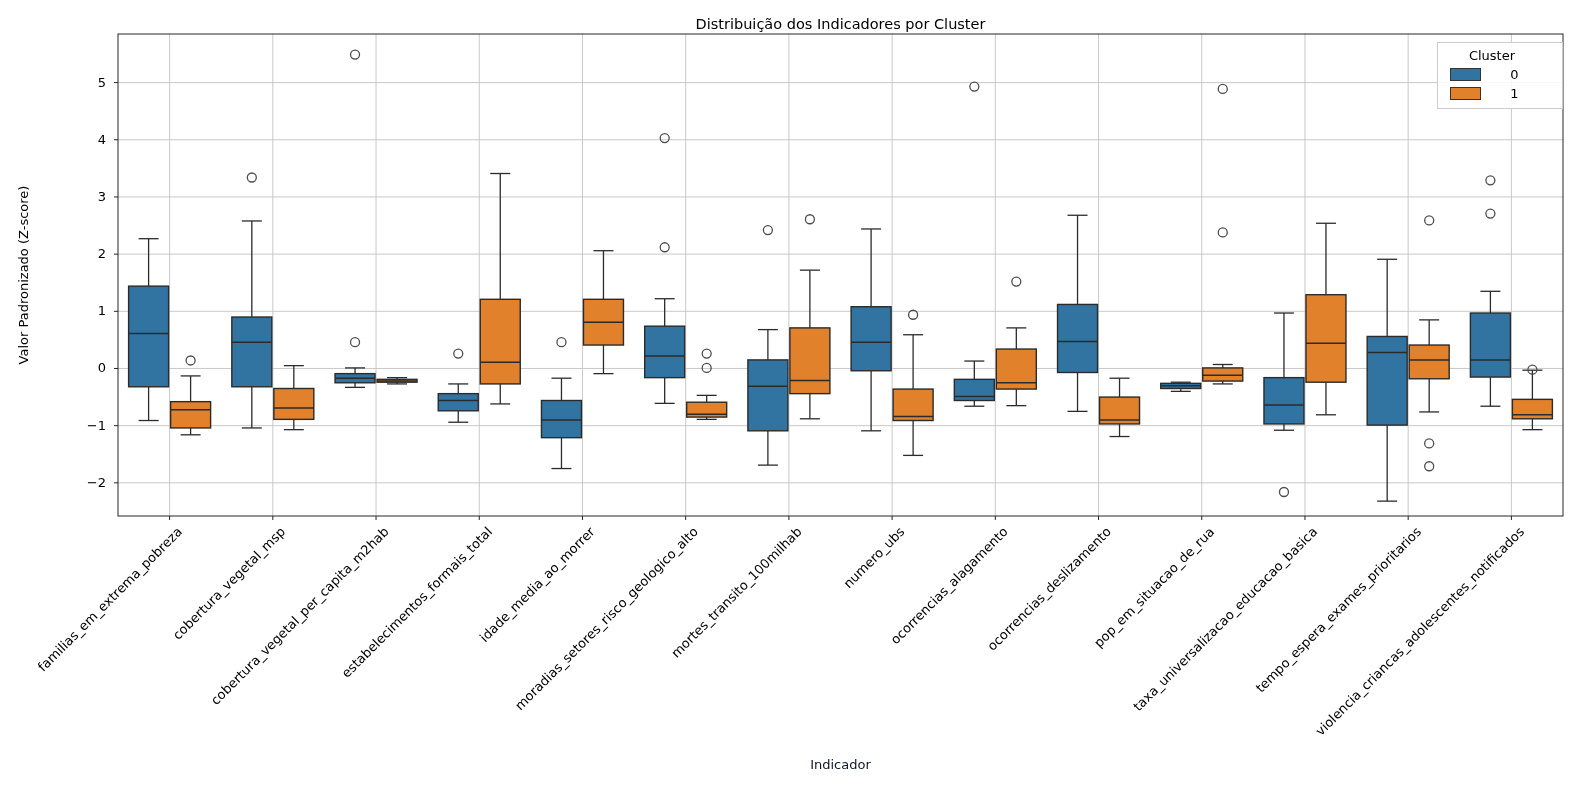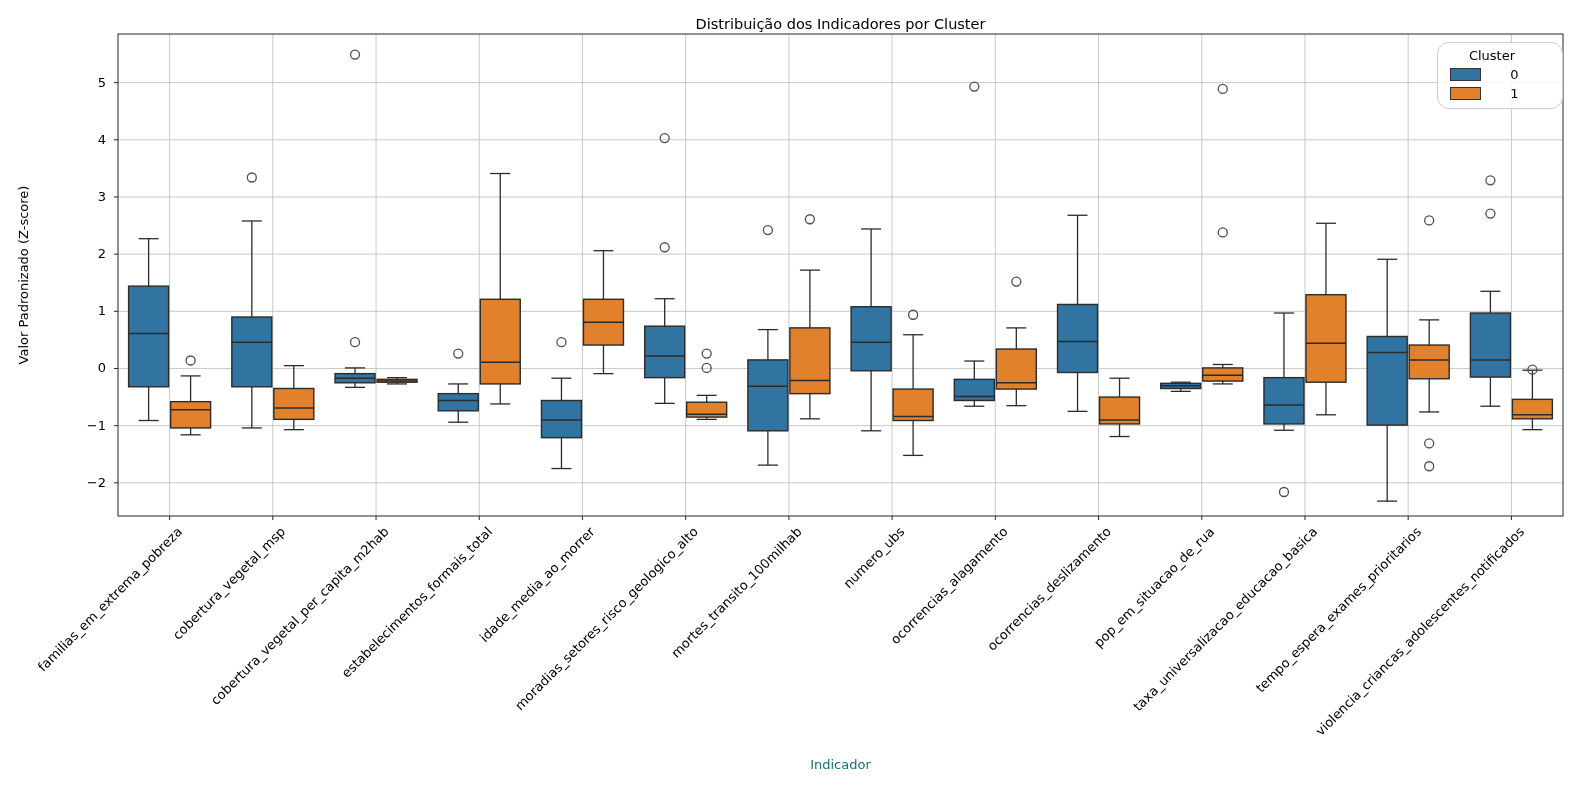--- a/index.html
+++ b/index.html
@@ -16,7 +16,7 @@
   .xtick{position:absolute;white-space:nowrap;font-size:13px;color:#000;
          transform:rotate(-45deg);transform-origin:100% 0;}
   .legend{position:absolute;left:1437px;top:42px;width:126px;background:rgba(255,255,255,0.85);
-          border:1px solid #cccccc;border-radius:12px;padding:5px 24px 7px 8px;box-sizing:border-box;}
+          border:1px solid #cccccc;border-radius:0;padding:5px 24px 7px 8px;box-sizing:border-box;}
   .legend-title{font-size:13px;text-align:center;margin-bottom:3px;color:#000;}
   .legend-row{display:flex;align-items:center;gap:10px;margin-top:4px;justify-content:flex-start;}
   .legend-swatch{width:31px;height:13px;border:1.2px solid #333333;box-sizing:border-box;margin-left:4px;}

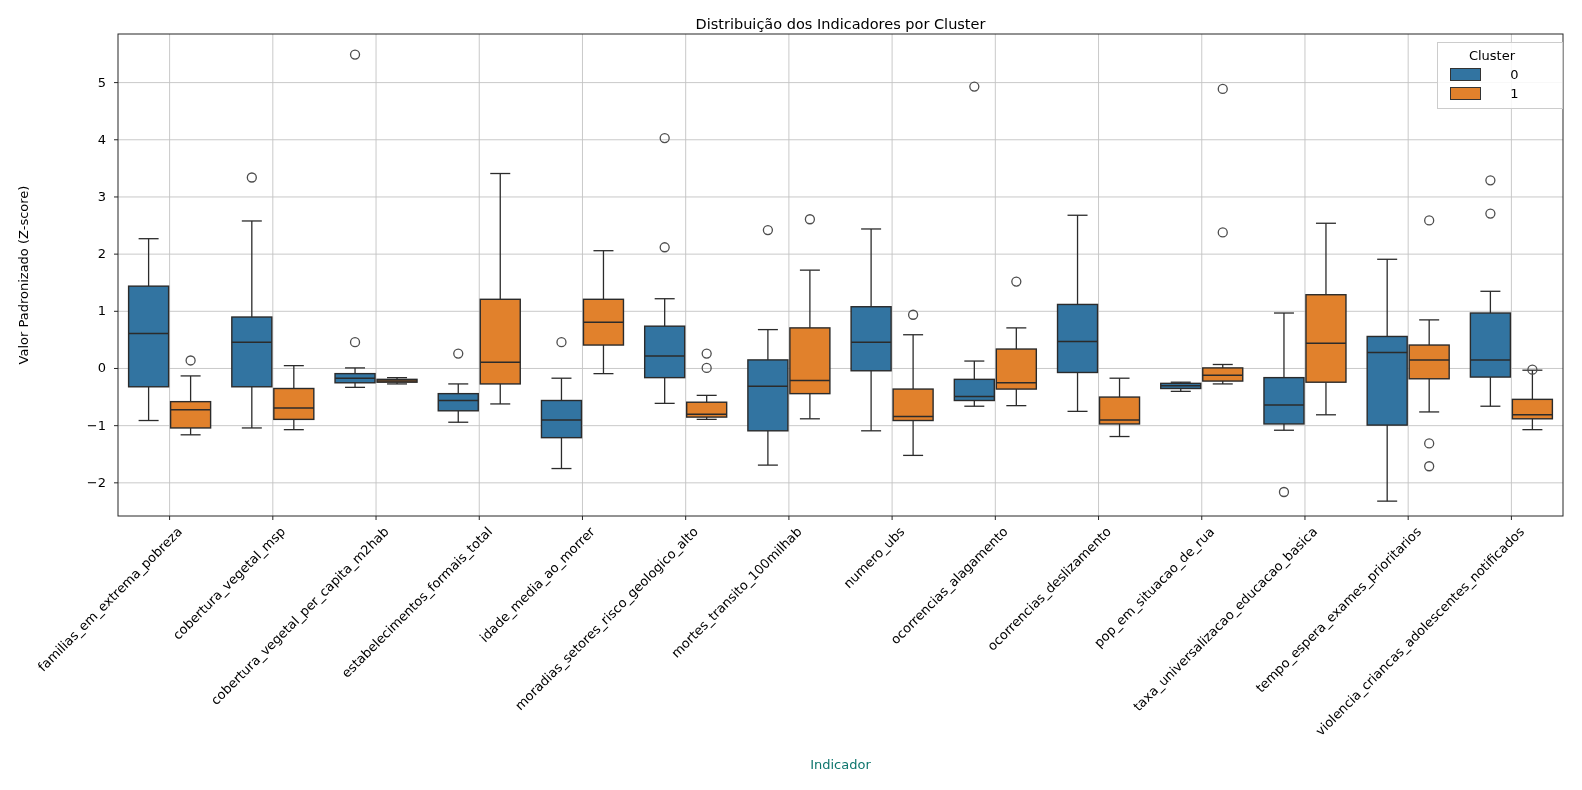--- a/index.html
+++ b/index.html
@@ -10,7 +10,7 @@
   .ylabel{position:absolute;left:16px;top:516px;width:482px;text-align:center;
           font-size:13px;transform:rotate(-90deg);transform-origin:0 0;white-space:nowrap;color:#000;}
   .xlabel{position:absolute;left:118px;top:757px;width:1445px;text-align:center;
-          font-size:13px;color:#0f766e;}
+          font-size:13px;color:#0f172a;}
   .ytick{position:absolute;left:58px;width:48px;text-align:right;
          font-size:13px;line-height:14px;color:#000;}
   .xtick{position:absolute;white-space:nowrap;font-size:13px;color:#000;

